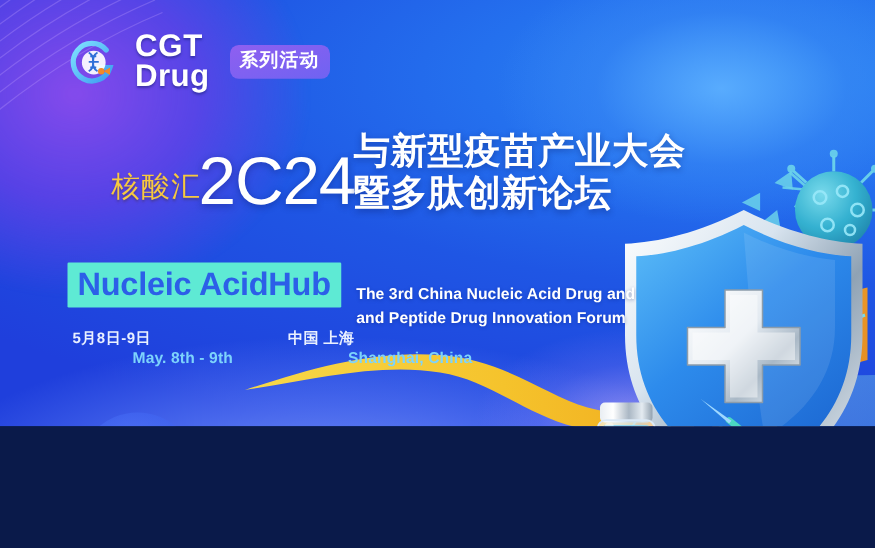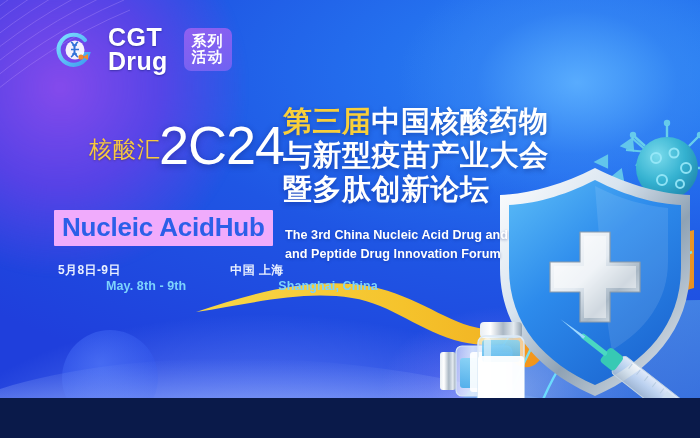--- a/index.html
+++ b/index.html
@@ -6,7 +6,7 @@
   *{box-sizing:border-box;}
   .poster{
     position:relative;
-    width:700px;height:398px;
+    width:700px;height:341px;
     overflow:hidden;
     font-family:"Liberation Sans","DejaVu Sans",sans-serif;
     background:#1c50e8;

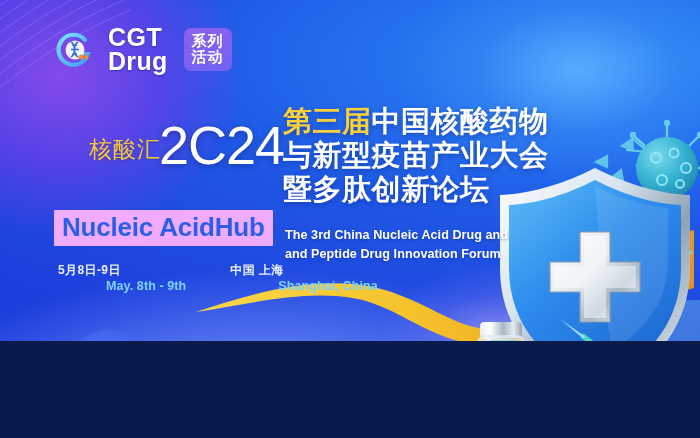--- a/index.html
+++ b/index.html
@@ -68,7 +68,7 @@
     background:linear-gradient(160deg,#8f5ff0 0%,#6f63f2 100%);
     border-radius:7px;
     padding:5px 8px 6px;
-    display:flex;flex-direction:column;align-items:center;line-height:1.06;
+    display:flex;flex-direction:row;align-items:center;line-height:1.06;
   }
   .logo-badge span{
     font-size:15px;font-weight:bold;color:#ffffff;letter-spacing:1px;

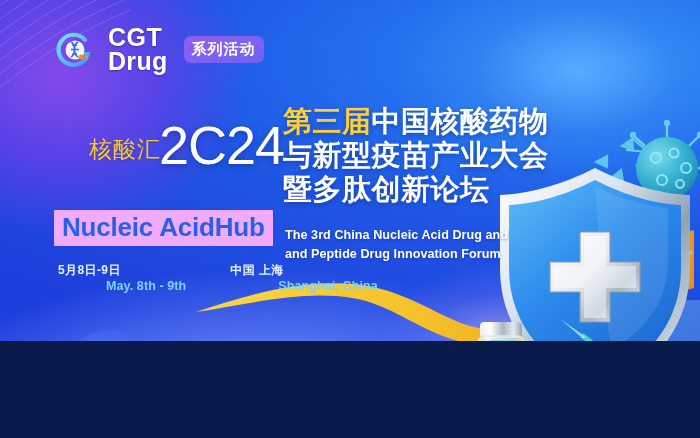--- a/index.html
+++ b/index.html
@@ -399,7 +399,6 @@
   </div>
 
   <div class="title">
-    <div class="title-line"><span class="title-gold">第三届</span><span>中国核酸药物</span></div>
     <div class="title-line">与新型疫苗产业大会</div>
     <div class="title-line">暨多肽创新论坛</div>
   </div>

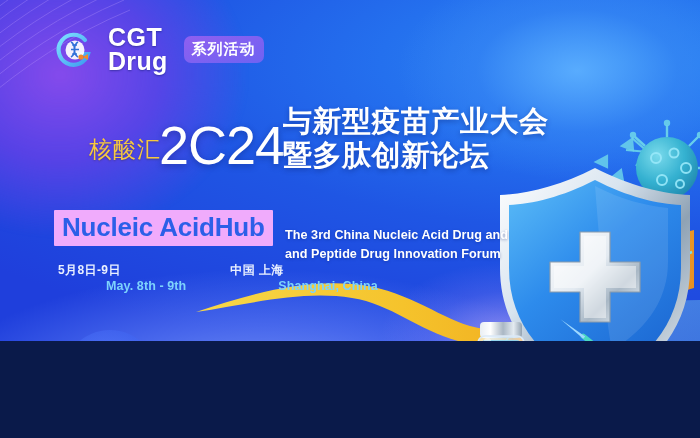--- a/index.html
+++ b/index.html
@@ -99,7 +99,7 @@
   }
   .hero-bar{
     position:absolute;left:0;top:92px;
-    background:#f0abfc;
+    background:#5eead4;
     padding:2px 8px 3px;
     border-radius:1px;
     display:inline-block;

